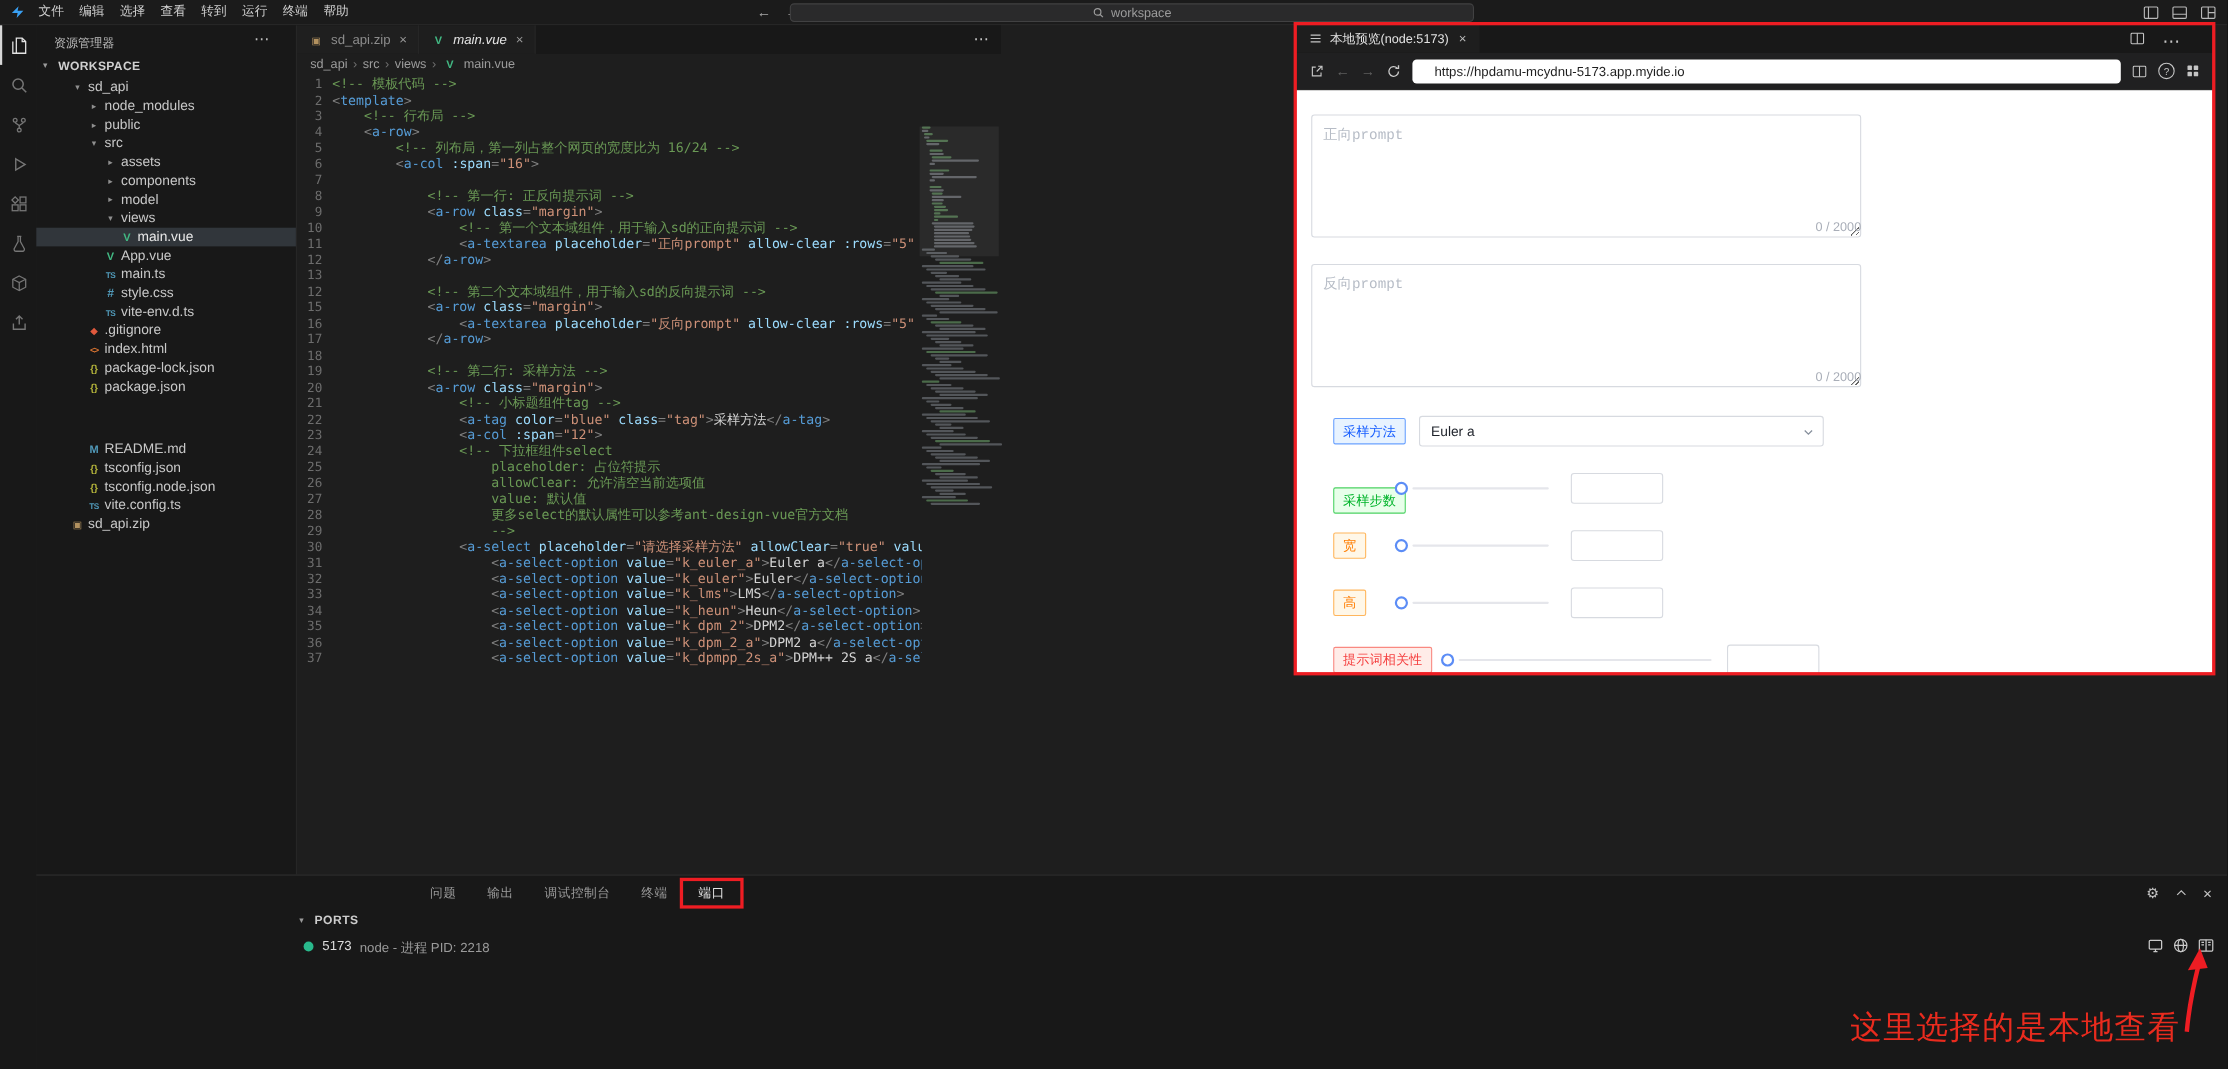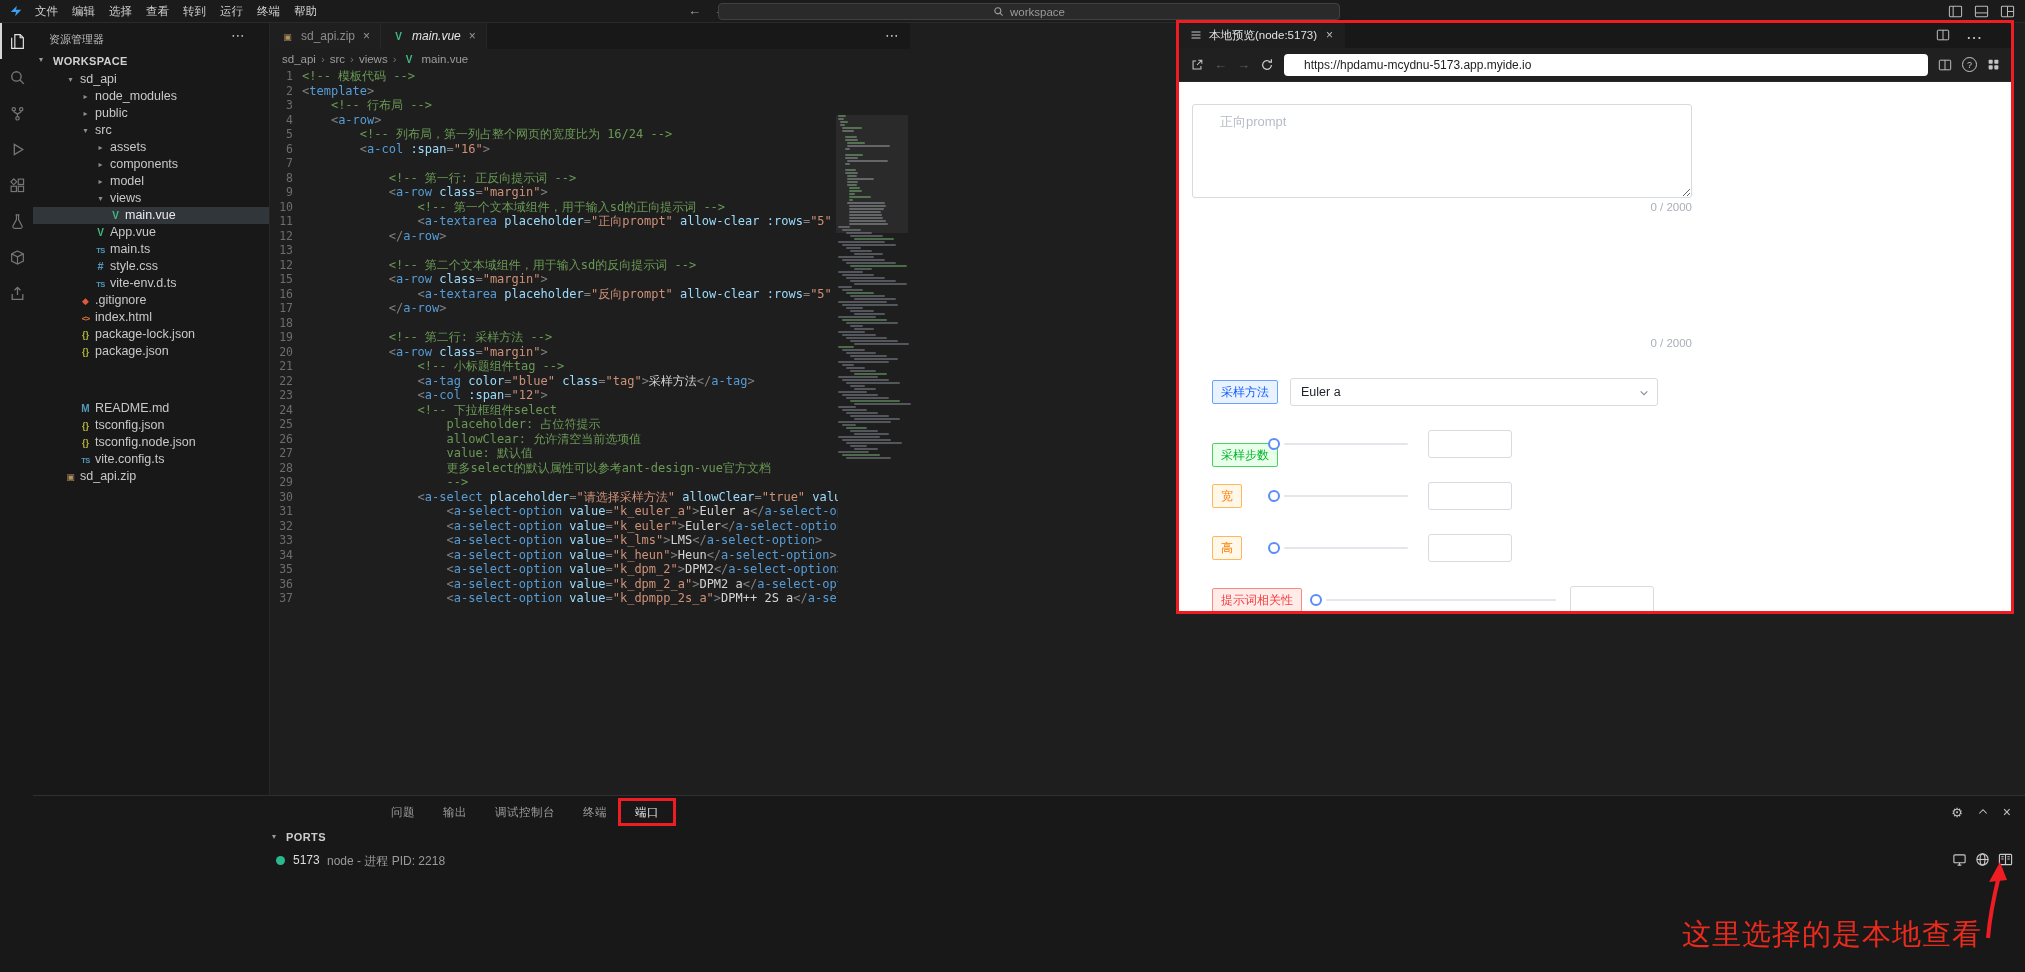--- a/index.html
+++ b/index.html
@@ -78,7 +78,7 @@
   #pv-url{flex:1;height:22px;background:#fff;border-radius:4px;color:#1f1f1f;font-size:12px;line-height:22px;padding:0 20px;overflow:hidden;white-space:nowrap;}
   .q-icon{width:13px;height:13px;border:1px solid #c5c5c5;border-radius:50%;font-size:9px;display:flex;align-items:center;justify-content:center;color:#c5c5c5;}
   #pv-content{position:relative;height:530px;background:#fff;overflow:hidden;color:#1d2129;}
-  .pv-ta{position:absolute;left:14px;width:500px;height:94px;border:1px solid #d7dae0;border-radius:3px;padding:8px 27px;font-size:13px;font-family:Liberation Sans, sans-serif;box-sizing:border-box;color:#1d2129;background:#fff;resize:both;outline:none;}
+  .pv-ta{position:absolute;left:14px;width:500px;height:112px;border:1px solid #d7dae0;border-radius:3px;padding:8px 10px;font-size:13px;font-family:Liberation Mono, monospace;box-sizing:border-box;color:#1d2129;background:#fff;resize:both;outline:none;}
   .pv-ta::placeholder{color:#b6bcc6;}
   .pv-counter{position:absolute;left:14px;width:500px;text-align:right;font-size:11.5px;color:#a9aeb8;}
   .pv-row{position:absolute;left:0;width:100%;height:28px;}

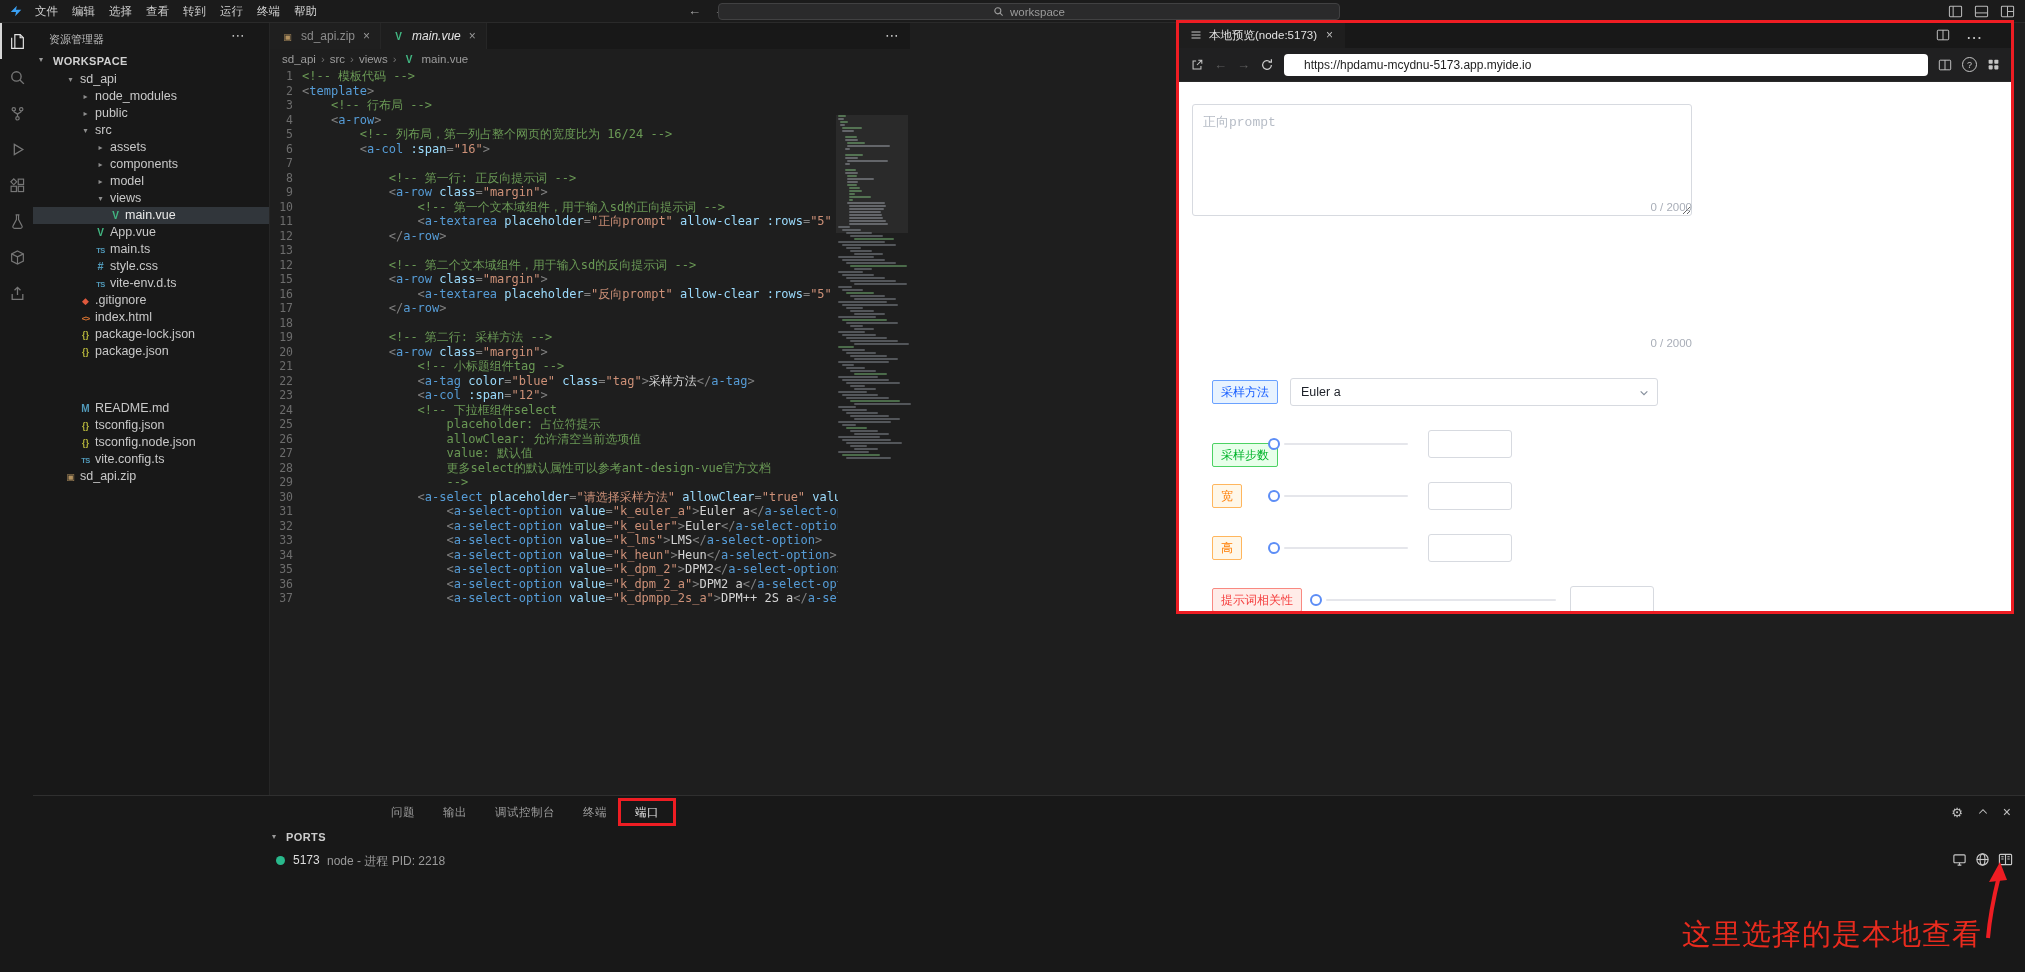--- a/index.html
+++ b/index.html
@@ -607,6 +607,7 @@
     <div id="pv-content">
       <textarea class="pv-ta" style="top: 22px;" placeholder="正向prompt"></textarea>
       <div class="pv-counter" style="top:119px">0 / 2000</div>
+      <textarea class="pv-ta" style="top: 158px;" placeholder="反向prompt"></textarea>
       <div class="pv-counter" style="top:255px">0 / 2000</div>
 
       <div class="pv-row" style="top:296px">

